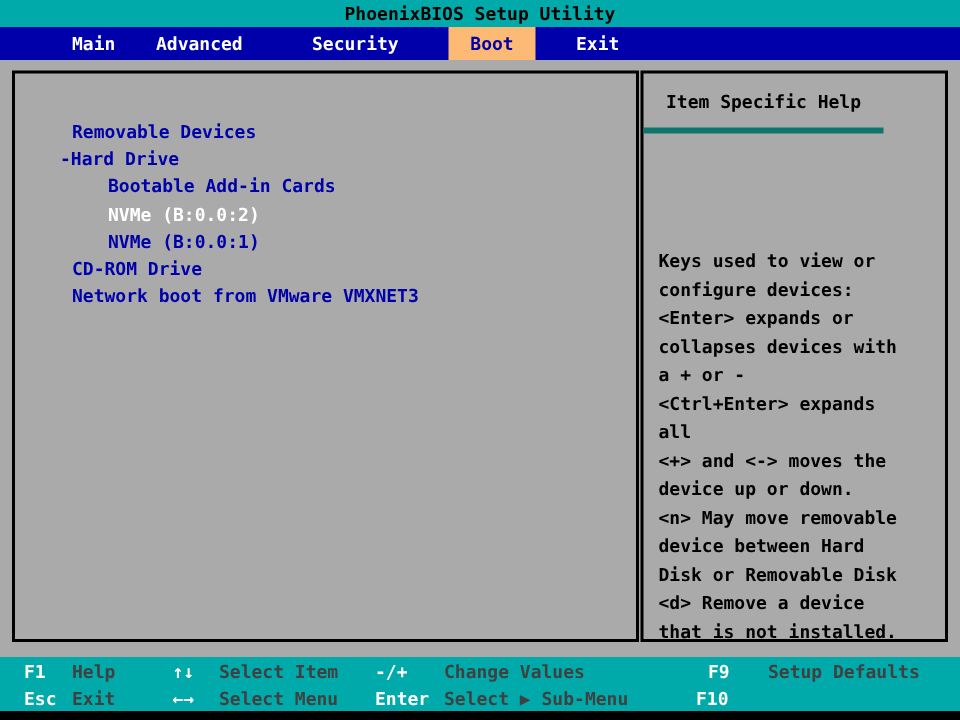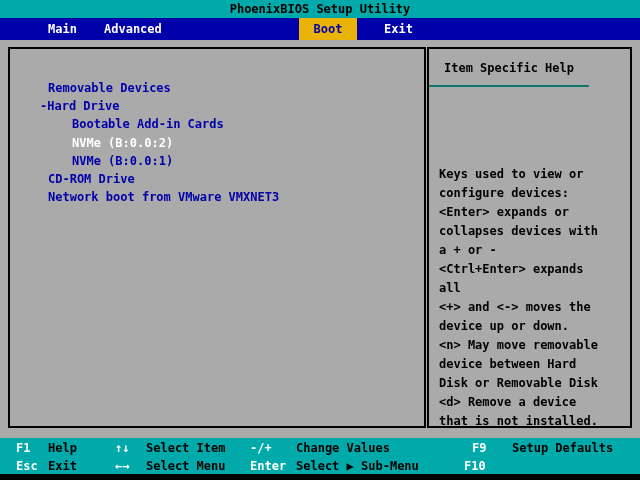--- a/index.html
+++ b/index.html
@@ -75,6 +75,7 @@
   <div id="menu-bar">
       <div class="menu-tab" style="left: 48px;">Main</div>
       <div class="menu-tab" style="left: 104px;">Advanced</div>
+      <div class="menu-tab" style="left: 208px;">Security</div>
       <div class="menu-tab active" style="left: 299px; width: 58px;">Boot</div>
       <div class="menu-tab" style="left: 384px;">Exit</div>
     </div>

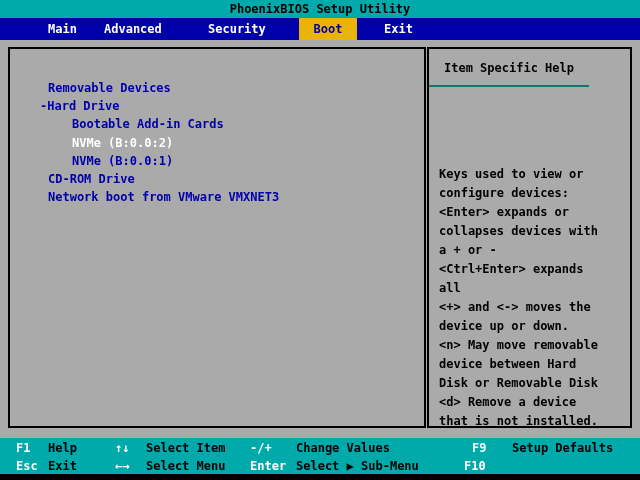--- a/index.html
+++ b/index.html
@@ -29,7 +29,7 @@
     color:#FFF; white-space:pre; cursor:default;
   }
   .menu-tab.active{
-    background:#eab308; color:var(--blue); text-align:center;
+    background:#fdba74; color:var(--blue); text-align:center;
   }
   
   #boot-panel{

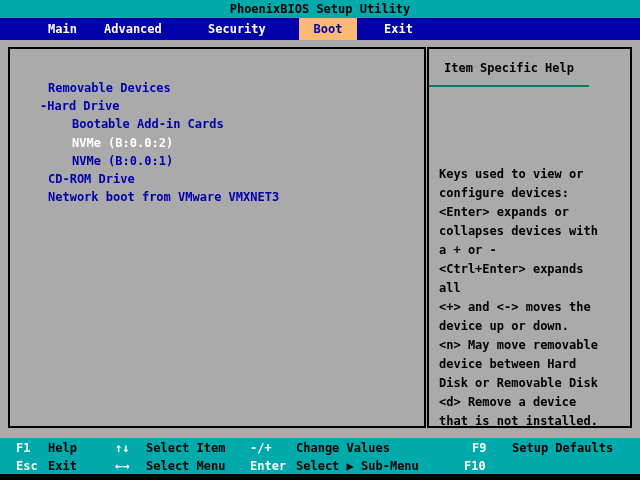--- a/index.html
+++ b/index.html
@@ -42,7 +42,7 @@
   }
   #help-header{
     position:absolute; left:0; top:0; width:160px; height:36px;
-    border-bottom:2px solid #0f766e; text-align:center; line-height:38px;
+    border-bottom:4px solid #0f766e; text-align:center; line-height:38px;
   }
   #help-body{
     position:absolute; left:10px; top:80px; width:190px;

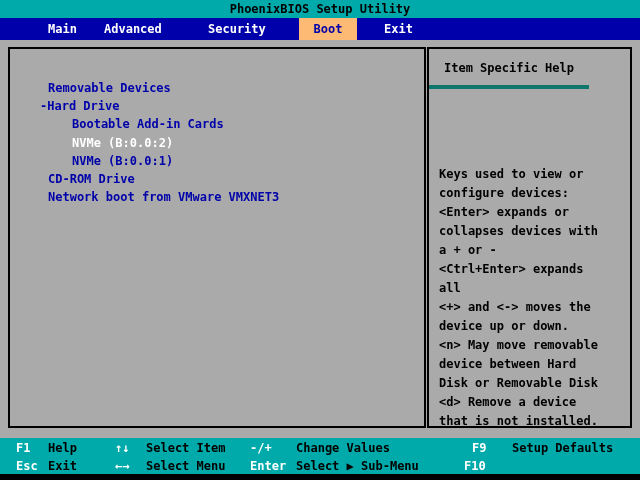--- a/index.html
+++ b/index.html
@@ -58,7 +58,7 @@
     background:var(--teal);
   }
   .hint-key{ position:absolute; color:#FFF; white-space:pre; height:16px;}
-  .hint-label{ position:absolute; color:#000000; white-space:pre; height:16px;}
+  .hint-label{ position:absolute; color:#404040; white-space:pre; height:16px;}
   #footer-black{
     position:absolute; left:0; top:474px; width:640px; height:6px; background:#000;
   }

